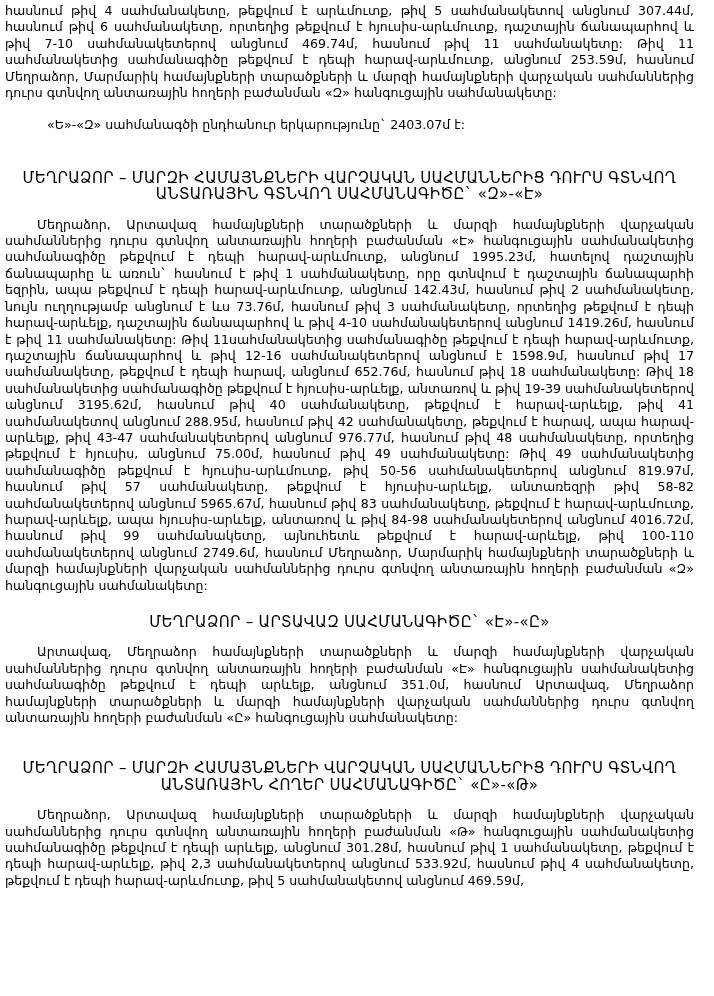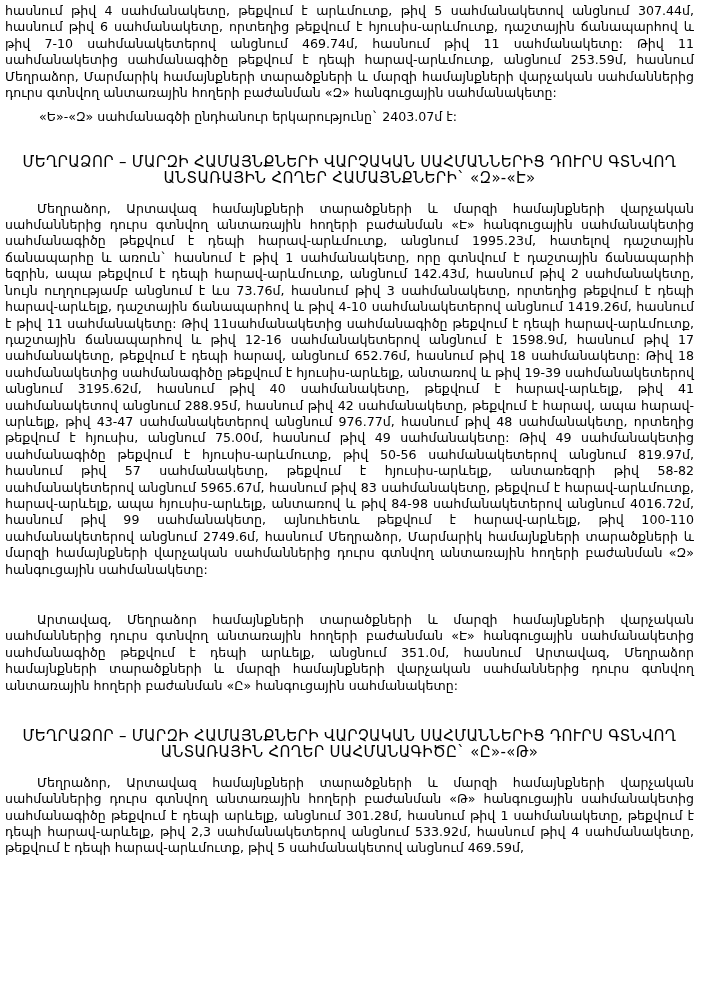--- a/index.html
+++ b/index.html
@@ -13,7 +13,7 @@
   .page { position: relative; width: 714px; height: 996px; padding: 0 20px 0 5px; box-sizing: border-box; }
   .para { text-align: justify; margin: 0; }
   .para.indent { text-indent: 32px; }
-  .total { margin: 8px; padding-left: 26px; }
+  .total { margin: 16px; padding-left: 26px; }
   .heading {
     text-align: center; margin: 0;
     font-size: 15px; line-height: 16.4px;

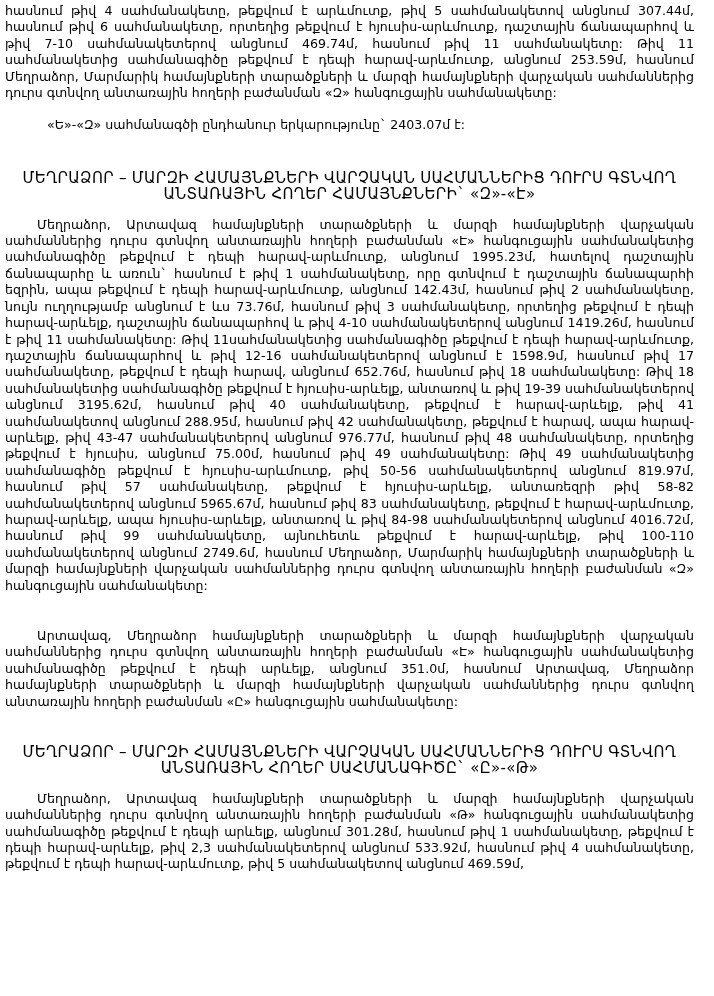--- a/index.html
+++ b/index.html
@@ -34,7 +34,7 @@
 
   <div class="gap-m"></div>
   <p class="heading">ՄԵՂՐԱՁՈՐ – ՄԱՐԶԻ ՀԱՄԱՅՆՔՆԵՐԻ ՎԱՐՉԱԿԱՆ ՍԱՀՄԱՆՆԵՐԻՑ ԴՈՒՐՍ ԳՏՆՎՈՂ</p>
-  <p class="heading">ԱՆՏԱՌԱՅԻՆ ՀՈՂԵՐ ՀԱՄԱՅՆՔՆԵՐԻ`   «Զ»-«Է»</p>
+  <p class="heading">ԱՆՏԱՌԱՅԻՆ ԳՏՆՎՈՂ ՍԱՀՄԱՆԱԳԻԾԸ`   «Զ»-«Է»</p>
   <div class="gap-s"></div>
   <p class="para indent">Մեղրաձոր, Արտավազ համայնքների տարածքների և մարզի համայնքների վարչական սահմաններից դուրս գտնվող անտառային հողերի բաժանման «Է» հանգուցային սահմանակետից սահմանագիծը թեքվում է դեպի հարավ-արևմուտք, անցնում 1995.23մ, հատելով դաշտային ճանապարհը և առուն` հասնում է թիվ 1 սահմանակետը, որը գտնվում է դաշտային ճանապարհի եզրին, ապա թեքվում է դեպի հարավ-արևմուտք, անցնում 142.43մ, հասնում թիվ 2 սահմանակետը, նույն ուղղությամբ անցնում է ևս 73.76մ, հասնում թիվ 3 սահմանակետը, որտեղից թեքվում է դեպի հարավ-արևելք, դաշտային ճանապարհով և թիվ 4-10 սահմանակետերով անցնում 1419.26մ, հասնում է թիվ 11 սահմանակետը: Թիվ 11սահմանակետից սահմանագիծը թեքվում է դեպի հարավ-արևմուտք, դաշտային ճանապարհով և թիվ 12-16 սահմանակետերով անցնում է 1598.9մ, հասնում թիվ 17 սահմանակետը, թեքվում է դեպի հարավ, անցնում 652.76մ, հասնում թիվ 18 սահմանակետը: Թիվ 18 սահմանակետից սահմանագիծը թեքվում է հյուսիս-արևելք, անտառով և թիվ 19-39 սահմանակետերով անցնում 3195.62մ, հասնում թիվ 40 սահմանակետը, թեքվում է հարավ-արևելք, թիվ 41 սահմանակետով անցնում 288.95մ, հասնում թիվ 42 սահմանակետը, թեքվում է հարավ, ապա հարավ-արևելք, թիվ 43-47 սահմանակետերով անցնում 976.77մ, հասնում թիվ 48 սահմանակետը, որտեղից թեքվում է հյուսիս, անցնում 75.00մ, հասնում թիվ 49 սահմանակետը: Թիվ 49 սահմանակետից սահմանագիծը թեքվում է հյուսիս-արևմուտք, թիվ 50-56 սահմանակետերով անցնում 819.97մ, հասնում թիվ 57 սահմանակետը, թեքվում է հյուսիս-արևելք, անտառեզրի թիվ 58-82 սահմանակետերով անցնում 5965.67մ, հասնում թիվ 83 սահմանակետը, թեքվում է հարավ-արևմուտք, հարավ-արևելք, ապա հյուսիս-արևելք, անտառով և թիվ 84-98 սահմանակետերով անցնում 4016.72մ, հասնում թիվ 99 սահմանակետը, այնուհետև թեքվում է հարավ-արևելք, թիվ 100-110 սահմանակետերով անցնում 2749.6մ, հասնում Մեղրաձոր, Մարմարիկ համայնքների տարածքների և մարզի համայնքների վարչական սահմաններից դուրս գտնվող անտառային հողերի բաժանման «Զ» հանգուցային սահմանակետը:</p>
 

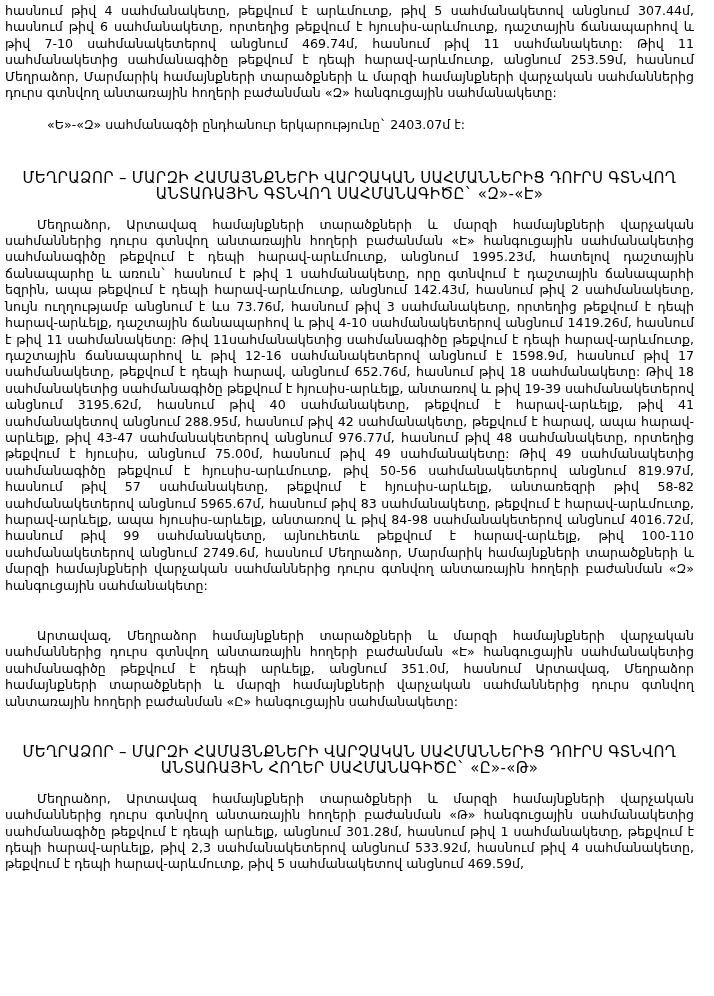--- a/index.html
+++ b/index.html
@@ -39,6 +39,7 @@
   <p class="para indent">Մեղրաձոր, Արտավազ համայնքների տարածքների և մարզի համայնքների վարչական սահմաններից դուրս գտնվող անտառային հողերի բաժանման «Է» հանգուցային սահմանակետից սահմանագիծը թեքվում է դեպի հարավ-արևմուտք, անցնում 1995.23մ, հատելով դաշտային ճանապարհը և առուն` հասնում է թիվ 1 սահմանակետը, որը գտնվում է դաշտային ճանապարհի եզրին, ապա թեքվում է դեպի հարավ-արևմուտք, անցնում 142.43մ, հասնում թիվ 2 սահմանակետը, նույն ուղղությամբ անցնում է ևս 73.76մ, հասնում թիվ 3 սահմանակետը, որտեղից թեքվում է դեպի հարավ-արևելք, դաշտային ճանապարհով և թիվ 4-10 սահմանակետերով անցնում 1419.26մ, հասնում է թիվ 11 սահմանակետը: Թիվ 11սահմանակետից սահմանագիծը թեքվում է դեպի հարավ-արևմուտք, դաշտային ճանապարհով և թիվ 12-16 սահմանակետերով անցնում է 1598.9մ, հասնում թիվ 17 սահմանակետը, թեքվում է դեպի հարավ, անցնում 652.76մ, հասնում թիվ 18 սահմանակետը: Թիվ 18 սահմանակետից սահմանագիծը թեքվում է հյուսիս-արևելք, անտառով և թիվ 19-39 սահմանակետերով անցնում 3195.62մ, հասնում թիվ 40 սահմանակետը, թեքվում է հարավ-արևելք, թիվ 41 սահմանակետով անցնում 288.95մ, հասնում թիվ 42 սահմանակետը, թեքվում է հարավ, ապա հարավ-արևելք, թիվ 43-47 սահմանակետերով անցնում 976.77մ, հասնում թիվ 48 սահմանակետը, որտեղից թեքվում է հյուսիս, անցնում 75.00մ, հասնում թիվ 49 սահմանակետը: Թիվ 49 սահմանակետից սահմանագիծը թեքվում է հյուսիս-արևմուտք, թիվ 50-56 սահմանակետերով անցնում 819.97մ, հասնում թիվ 57 սահմանակետը, թեքվում է հյուսիս-արևելք, անտառեզրի թիվ 58-82 սահմանակետերով անցնում 5965.67մ, հասնում թիվ 83 սահմանակետը, թեքվում է հարավ-արևմուտք, հարավ-արևելք, ապա հյուսիս-արևելք, անտառով և թիվ 84-98 սահմանակետերով անցնում 4016.72մ, հասնում թիվ 99 սահմանակետը, այնուհետև թեքվում է հարավ-արևելք, թիվ 100-110 սահմանակետերով անցնում 2749.6մ, հասնում Մեղրաձոր, Մարմարիկ համայնքների տարածքների և մարզի համայնքների վարչական սահմաններից դուրս գտնվող անտառային հողերի բաժանման «Զ» հանգուցային սահմանակետը:</p>
 
   <div class="gap-m"></div>
+  <p class="heading">ՄԵՂՐԱՁՈՐ – ԱՐՏԱՎԱԶ ՍԱՀՄԱՆԱԳԻԾԸ`   «Է»-«Ը»</p>
   <div class="gap-s"></div>
   <p class="para indent">Արտավազ, Մեղրաձոր համայնքների տարածքների և մարզի համայնքների վարչական սահմաններից դուրս գտնվող անտառային հողերի բաժանման «Է» հանգուցային սահմանակետից սահմանագիծը թեքվում է դեպի արևելք, անցնում 351.0մ, հասնում Արտավազ, Մեղրաձոր համայնքների տարածքների և մարզի համայնքների վարչական սահմաններից դուրս գտնվող անտառային հողերի բաժանման «Ը» հանգուցային սահմանակետը:</p>
 

